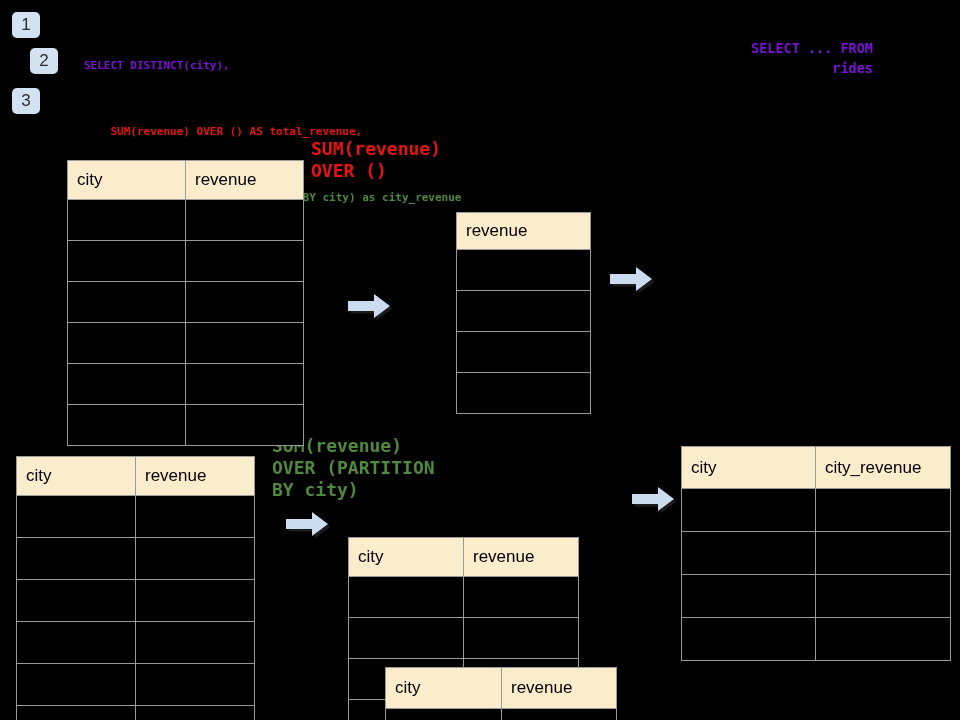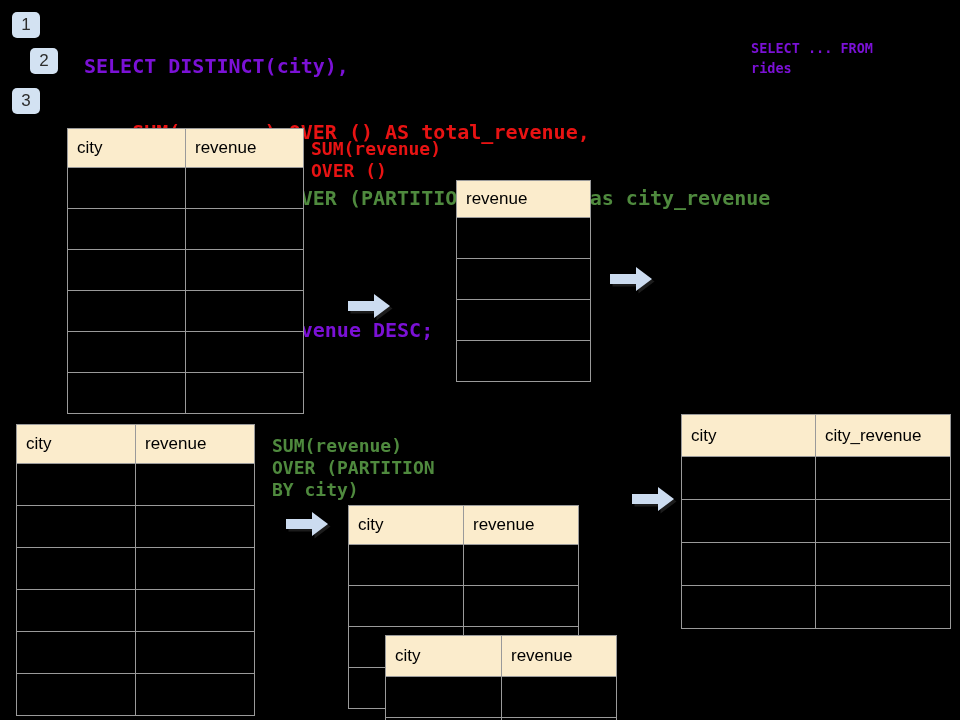--- a/index.html
+++ b/index.html
@@ -112,7 +112,7 @@
     <div class="code-line c-purple">  ORDER by city_revenue DESC;</div>
   </div>
 
-  <div class="side-label c-purple" style="left:751px; top:38px;">SELECT ... FROM
+  <div class="side-label c-purple" style="left:751px; top:38px;text-align:right;">SELECT ... FROM
 rides</div>
 
   <div class="op-label c-red" style="left:311px; top:138px;">SUM(revenue)

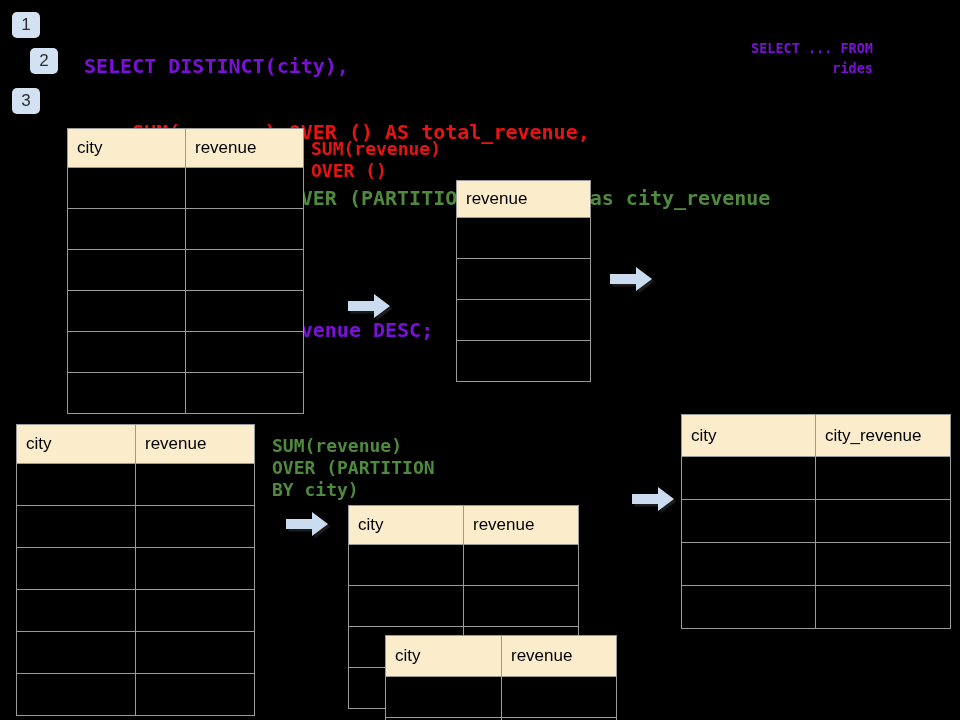--- a/index.html
+++ b/index.html
@@ -35,7 +35,7 @@
   .code-block {
     position: absolute;
     font-family: "DejaVu Sans Mono", monospace;
-    font-size: 20px;
+    font-size: 11px;
     font-weight: bold;
     line-height: 22px;
     white-space: pre;

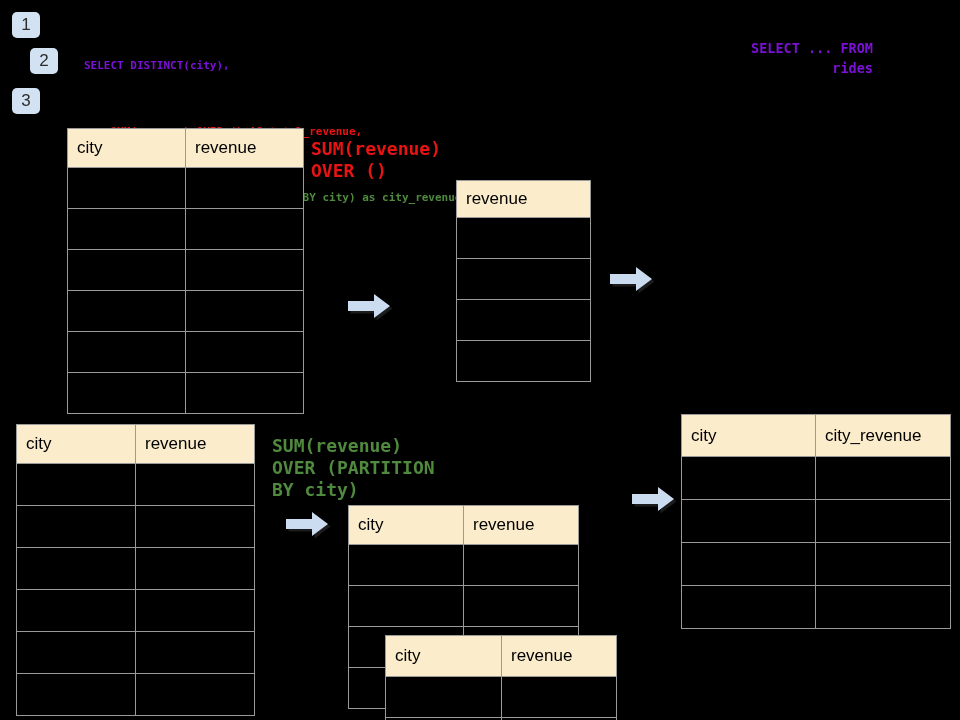--- a/index.html
+++ b/index.html
@@ -71,6 +71,7 @@
     border-collapse: collapse;
     table-layout: fixed;
     background: #000000;
+    margin-top: 32px;
   }
   .tbl td {
     border: 1px solid #9a9a9a;

